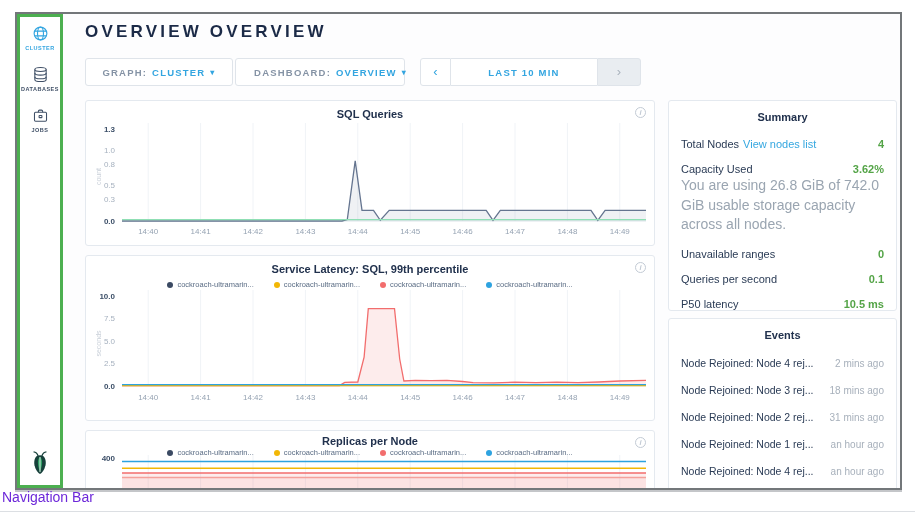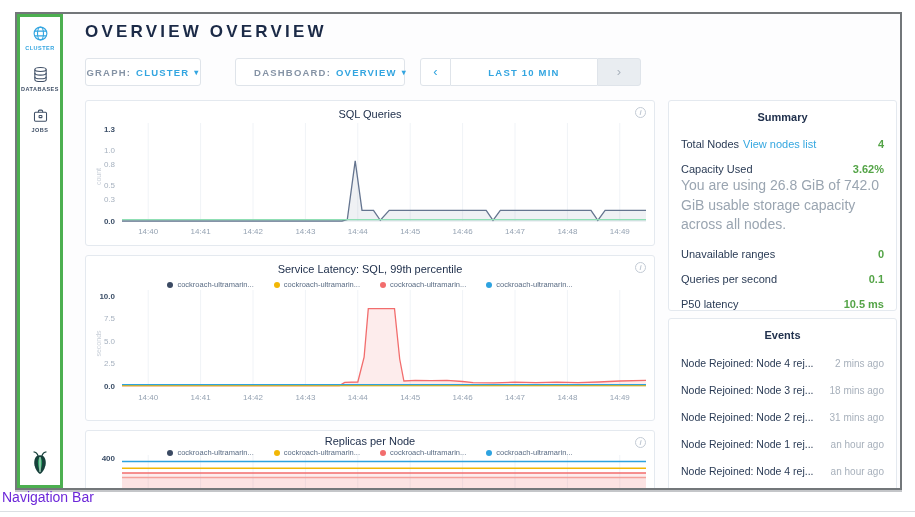--- a/index.html
+++ b/index.html
@@ -34,7 +34,7 @@
   .dd-label { color:#8593a5; }
   .dd-value { color:#33a5e0; }
   .caret { color:#33a5e0; font-size:8px; }
-  #dd-graph { left:68px; top:44px; width:116px; }
+  #dd-graph { left:68px; top:44px; width:148px; }
   #dd-dashboard { left:218px; top:44px; width:170px;padding-left:21px; }
   .tw { position:absolute; left:403px; top:44px; height:28px; display:flex; }
   .tw-btn { width:31px; height:28px; border:1px solid #dfe4ea; background:#fff; color:#33a5e0;

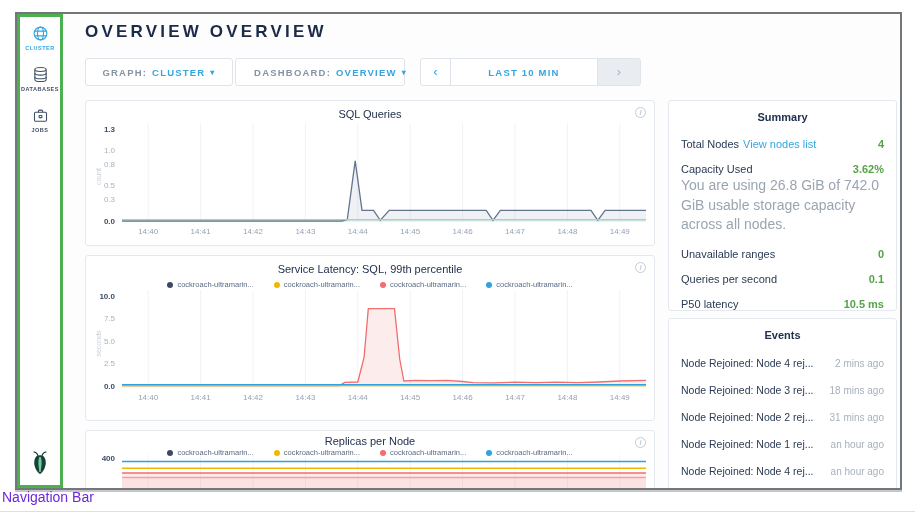--- a/index.html
+++ b/index.html
@@ -53,7 +53,7 @@
   #card-events   { left:651px; top:304px; width:229px; height:215px; }
 
   .chart-title { position:absolute; top:7px; left:0; right:0; text-align:center; font-size:11px;
-                 font-weight:400; color:#21314d; }
+                 font-weight:700; color:#21314d; }
   #card-replicas .chart-title { top:4px; }
   .info-icon { position:absolute; top:6px; right:8px; width:11px; height:11px; border:1px solid #c3cbd5;
                border-radius:50%; color:#c3cbd5; font-size:7.5px; line-height:10px; text-align:center;

